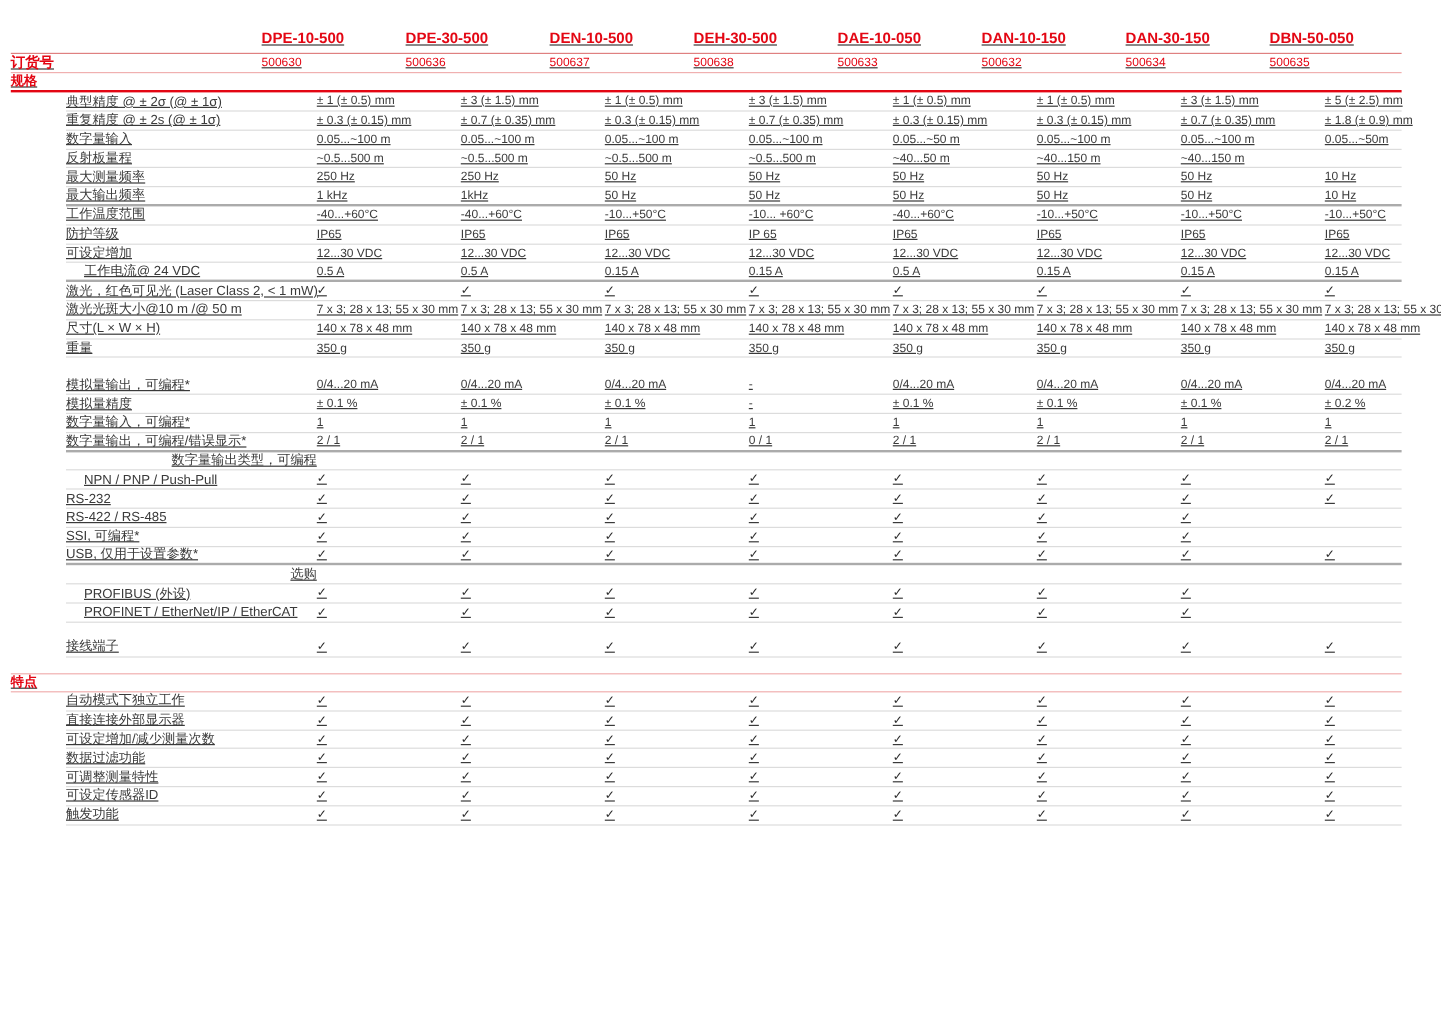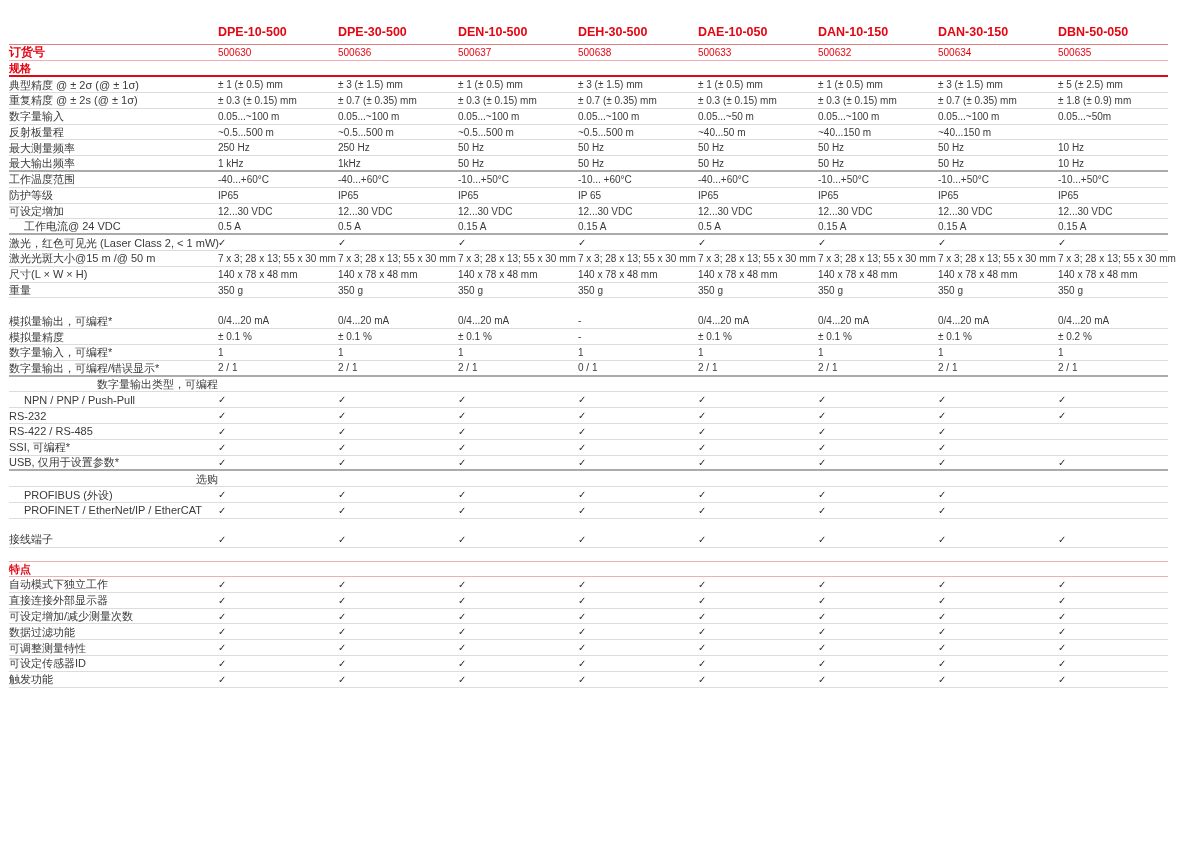--- a/index.html
+++ b/index.html
@@ -5,7 +5,7 @@
   * { box-sizing: border-box; margin: 0; padding: 0; }
   html,body { width: 1201px; height: 849px; background:#fff; overflow:hidden; }
   body { font-family: "Liberation Sans","DejaVu Sans",sans-serif; color:#3a3a3a; }
-  .tbl { margin: 26px 0 0 9px; width: 1159px; }
+  .tbl { margin: 26px 0 0 9px; width: 1159px; text-decoration: underline; }
   .r { display: grid; grid-template-columns: 209px repeat(7,120px) 110px; align-items: center; }
   .r .c { white-space: nowrap; overflow: visible; line-height: 1.1; }
   .model-row { padding: 0 0 4px 0; border-bottom: 1.6px solid #df8080; }

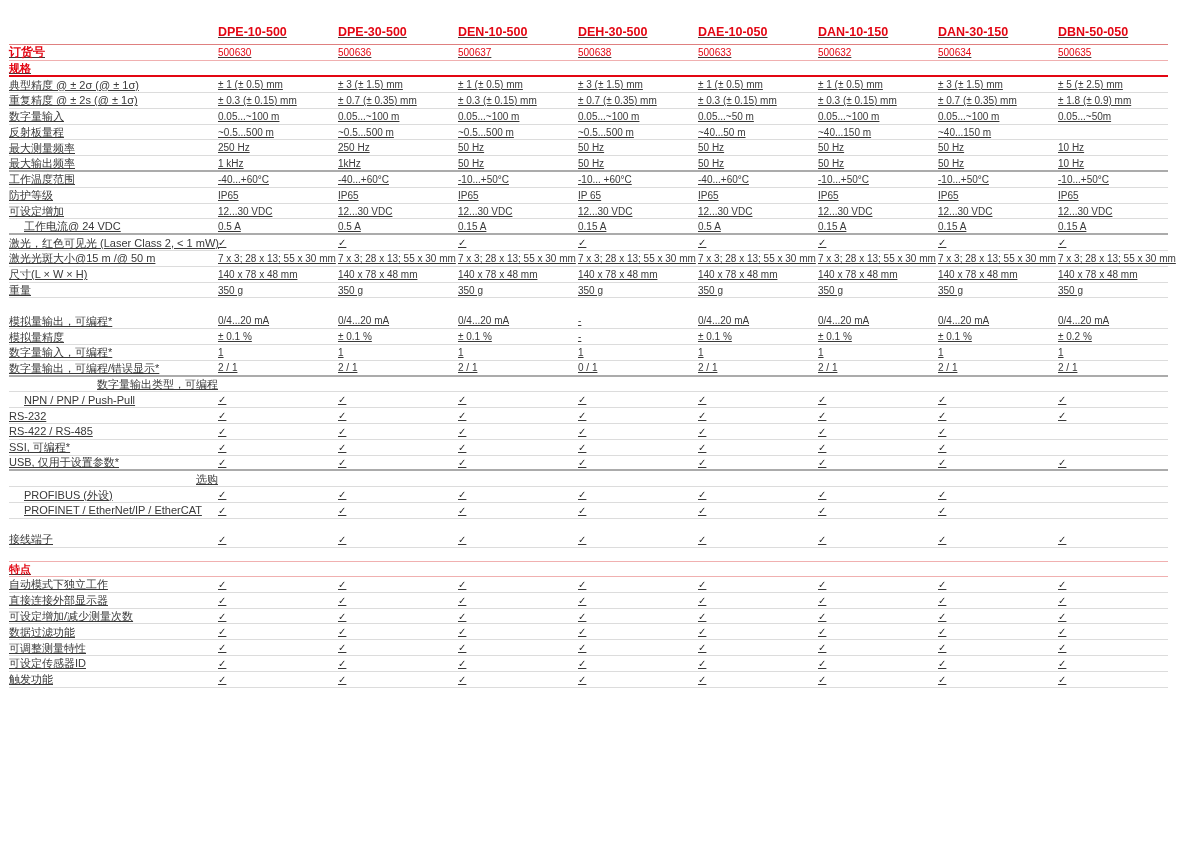--- a/index.html
+++ b/index.html
@@ -18,7 +18,7 @@
   .sec-head.top-rule { border-top: 1.4px solid #f0b0b0; }
   .sec-head.strong-rule { border-bottom: 2px solid #e30613; }
   .sec-head.soft-rule { border-bottom: 1.4px solid #f0b0b0; }
-  .row { min-height: 15.8px; border-bottom: 1px solid #dcdcdc; }
+  .row { min-height: 15.8px; border-bottom: 1px solid #dcdcdc; margin-left: 46px; }
   .row.strong { border-bottom: 2px solid #ababab; }
   .row .lab { font-size: 11px; color:#3a3a3a; }
   .row .lab.indent { padding-left: 15px; }

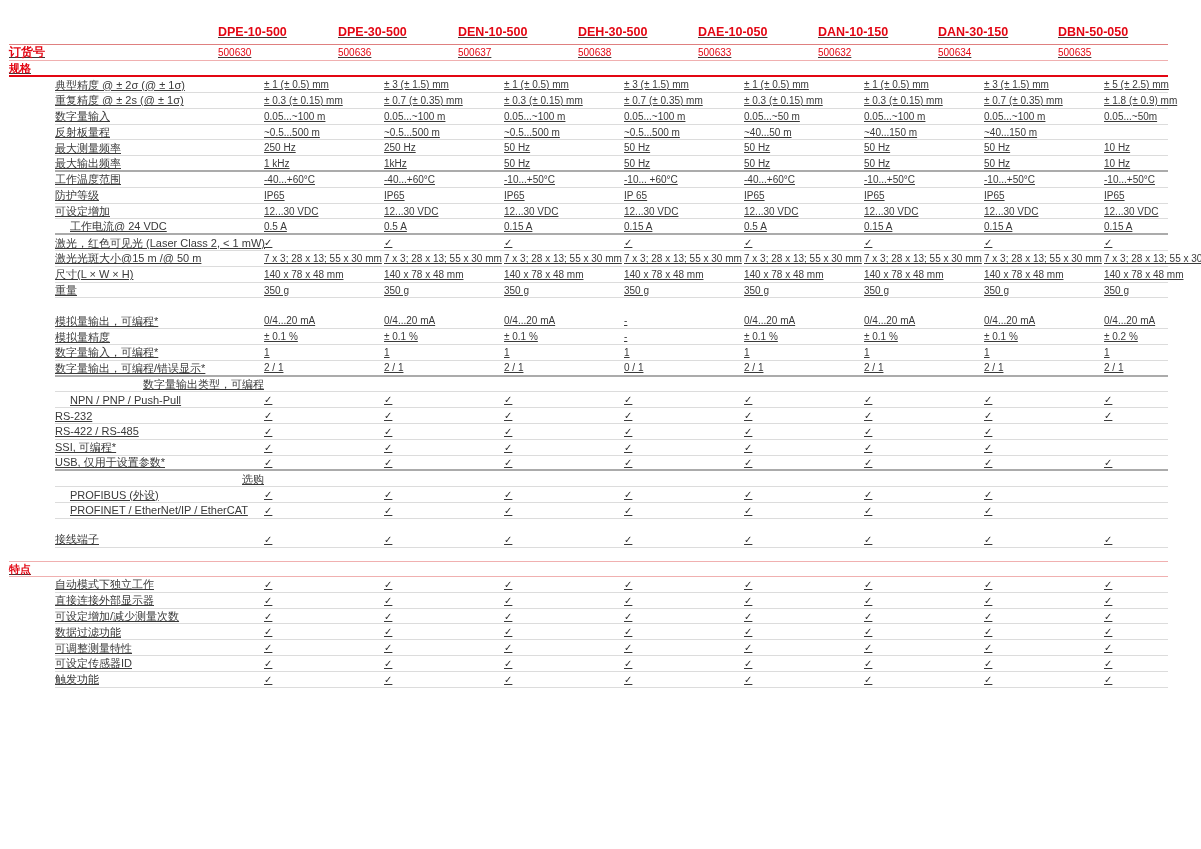--- a/index.html
+++ b/index.html
@@ -179,7 +179,7 @@
       <div class="c val chk">✓</div>
     </div>
     <div class="r row">
-      <div class="c lab">激光光斑大小@15 m /@ 50 m</div>
+      <div class="c lab">激光光斑大小@10 m /@ 50 m</div>
       <div class="c val">7 x 3; 28 x 13; 55 x 30 mm</div>
       <div class="c val">7 x 3; 28 x 13; 55 x 30 mm</div>
       <div class="c val">7 x 3; 28 x 13; 55 x 30 mm</div>

